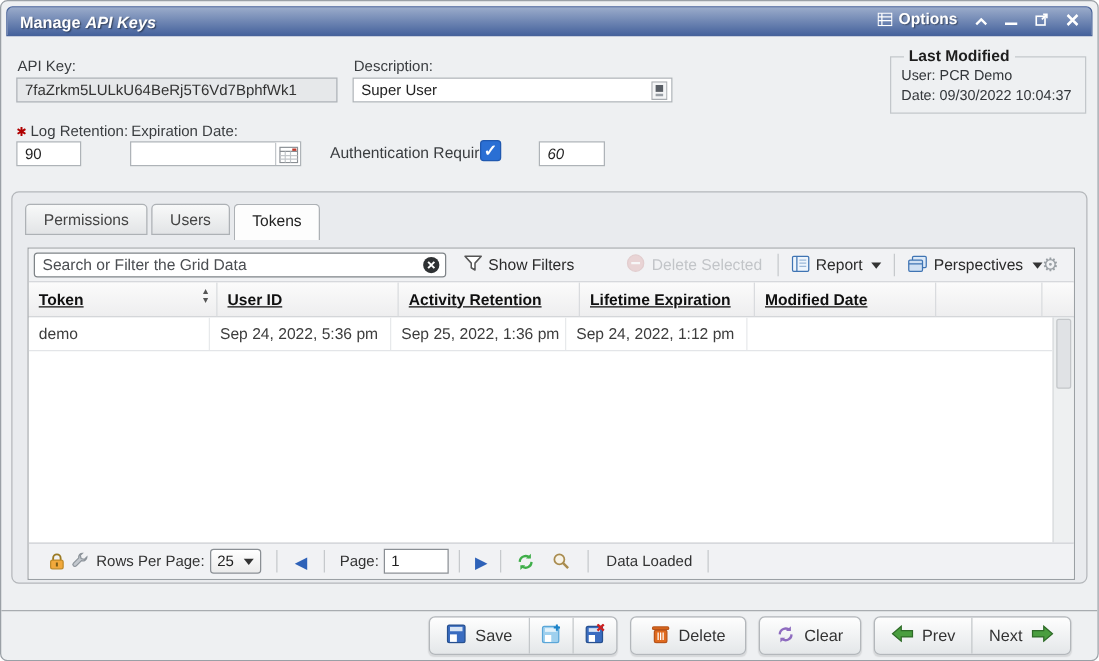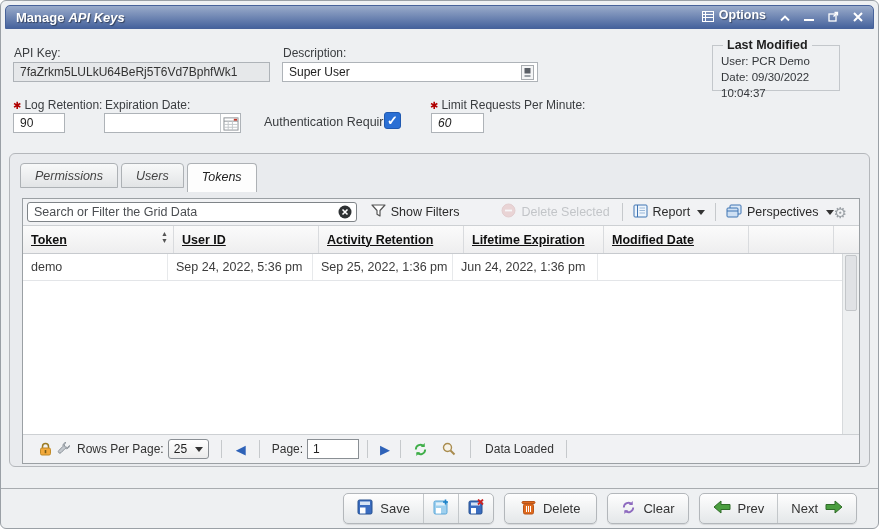--- a/index.html
+++ b/index.html
@@ -30,7 +30,7 @@
   .field-tool{width:15px;height:16px;margin-right:2px;display:flex;align-items:center;justify-content:center;}
   .cal-btn{width:20px;height:18px;border-left:1px solid #c3c7cb;display:flex;align-items:center;
     justify-content:center;background:#fff;}
-  fieldset.lastmod{position:absolute;left:711px;top:36px;width:128px;height:54px;margin:0;
+  fieldset.lastmod{position:absolute;left:711px;top:36px;width:157px;height:54px;margin:0;
     border:1px solid #c3c7cb;padding:0 6px 2px 8px;font-size:11.5px;color:#33363a;line-height:16px;}
   fieldset.lastmod legend{font-weight:bold;font-size:12.5px;color:#1e1e1e;padding:0 4px;margin-left:2px;}
   .checkbox{position:absolute;width:17px;height:17px;background:#2a6fd4;border:1px solid #2059b0;

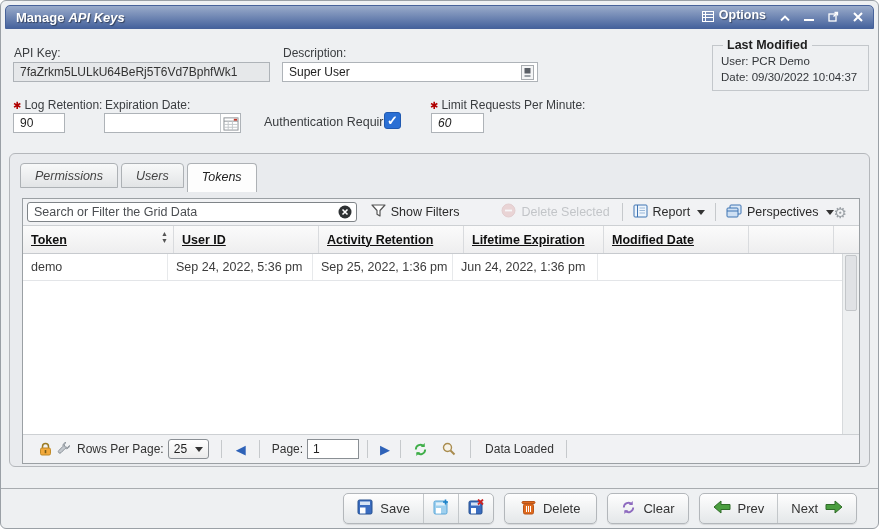--- a/index.html
+++ b/index.html
@@ -198,7 +198,6 @@
   <div class="lbl" style="left:263px;top:114px;font-size:12.5px;">Authentication Required:</div>
   <div class="checkbox" style="left:383px;top:111px;"></div>
 
-  <div class="lbl" style="left:429px;top:97px;"><span class="req">✱</span><span>Limit Requests Per Minute:</span></div>
   <input class="inp" style="left: 430px; top: 112px; width: 53px; font-style: italic;" value="60">
 
   <div class="tab-panel">

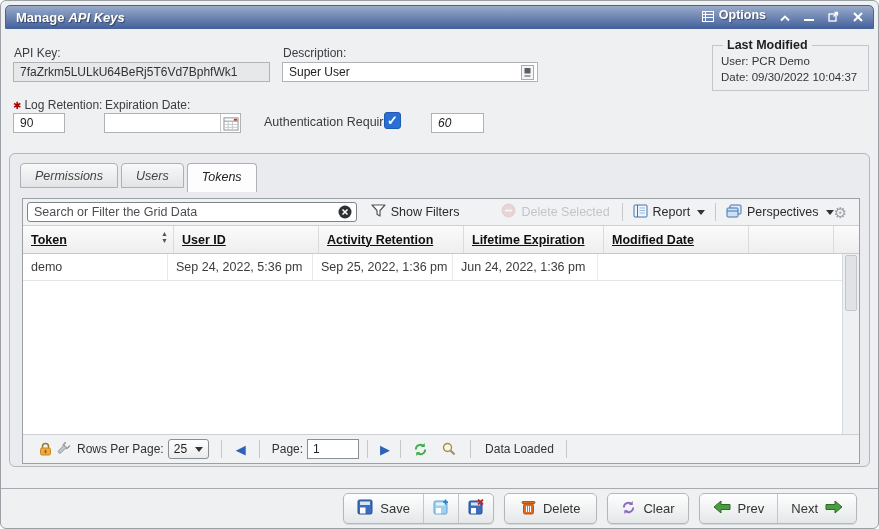--- a/index.html
+++ b/index.html
@@ -42,7 +42,7 @@
     border:1px solid #b4b7bb;border-radius:6px;}
   .tabs{position:absolute;left:10px;top:9px;display:flex;align-items:flex-start;gap:3px;}
   .tab{padding:5px 14px 4px;font-size:12.5px;color:#444;background:linear-gradient(#f8f9f9,#e2e4e6);
-    border:1px solid #adb1b5;border-radius:4px 4px 0 0;height:25px;font-style:italic;}
+    border:1px solid #adb1b5;border-radius:4px 4px 0 0;height:25px;}
   .tab.active{background:#fdfdfd;color:#222;height:29px;border-bottom:none;padding-top:6px;}
 
   

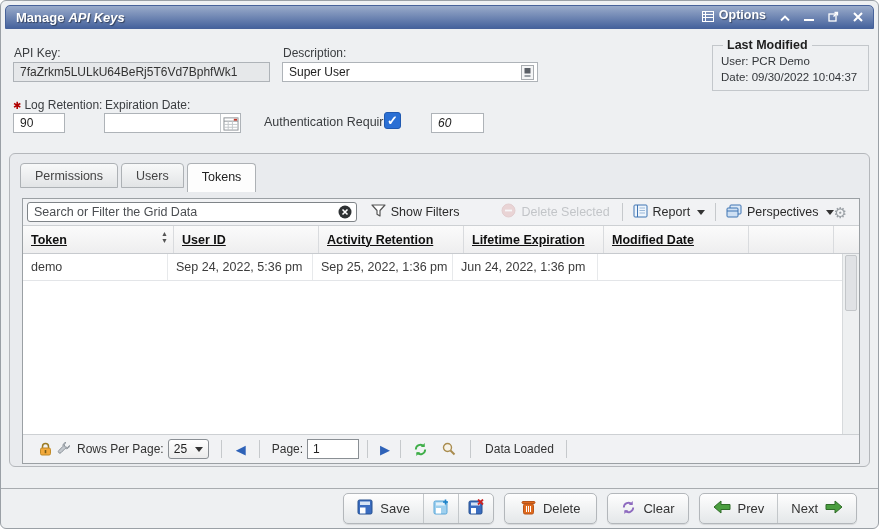--- a/index.html
+++ b/index.html
@@ -291,7 +291,7 @@
           <div class="gcell" style="width:145px;">demo</div>
           <div class="gcell" style="width:145px;">Sep 24, 2022, 5:36 pm</div>
           <div class="gcell" style="width:140px;">Sep 25, 2022, 1:36 pm</div>
-          <div class="gcell" style="width:145px;">Jun 24, 2022, 1:36 pm</div>
+          <div class="gcell" style="width:145px;">Sep 24, 2022, 1:12 pm</div>
           <div class="gcell" style="flex:1;border-right:none;"></div>
         </div>
       </div>

